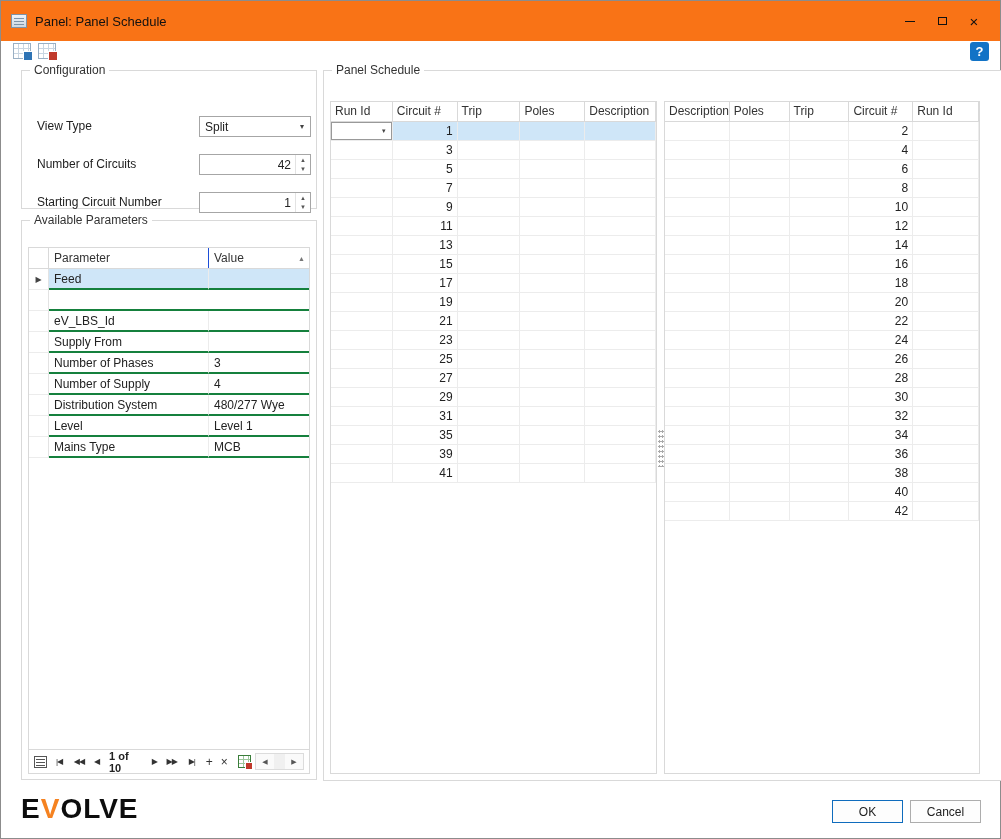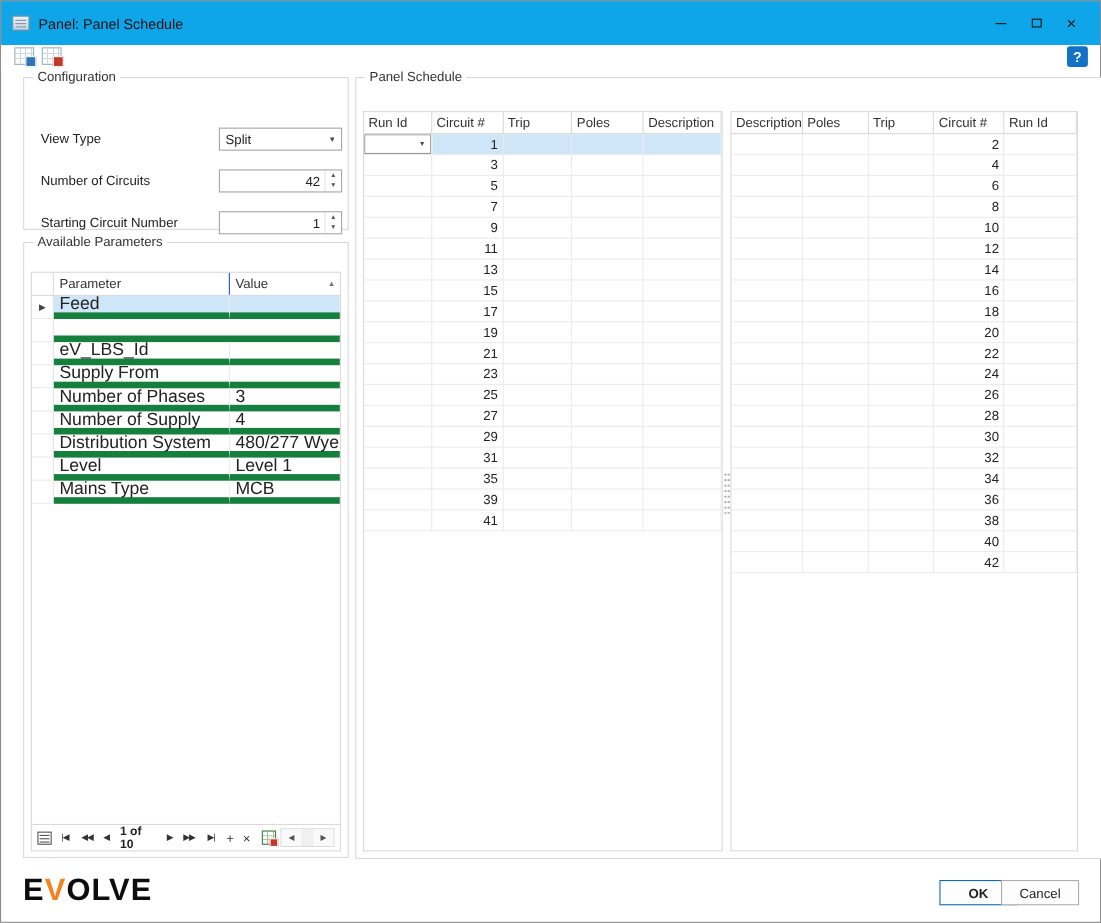--- a/index.html
+++ b/index.html
@@ -10,7 +10,7 @@
   .window { position:absolute; inset:0; border:1px solid #8c8c8c; background:#fff; }
 
   
-  .titlebar { position:absolute; left:0; top:0; right:0; height:40px; background:#0ea5e9;
+  .titlebar { position:absolute; left:0; top:0; right:0; height:40px; background:#f97316;
               display:flex; align-items:center; padding-left:10px; }
   .app-icon { width:16px; height:14px; border:1px solid #7d93a8; background:linear-gradient(#eef3f8,#ccd8e3);
               position:relative; margin-right:8px; flex:0 0 auto; }

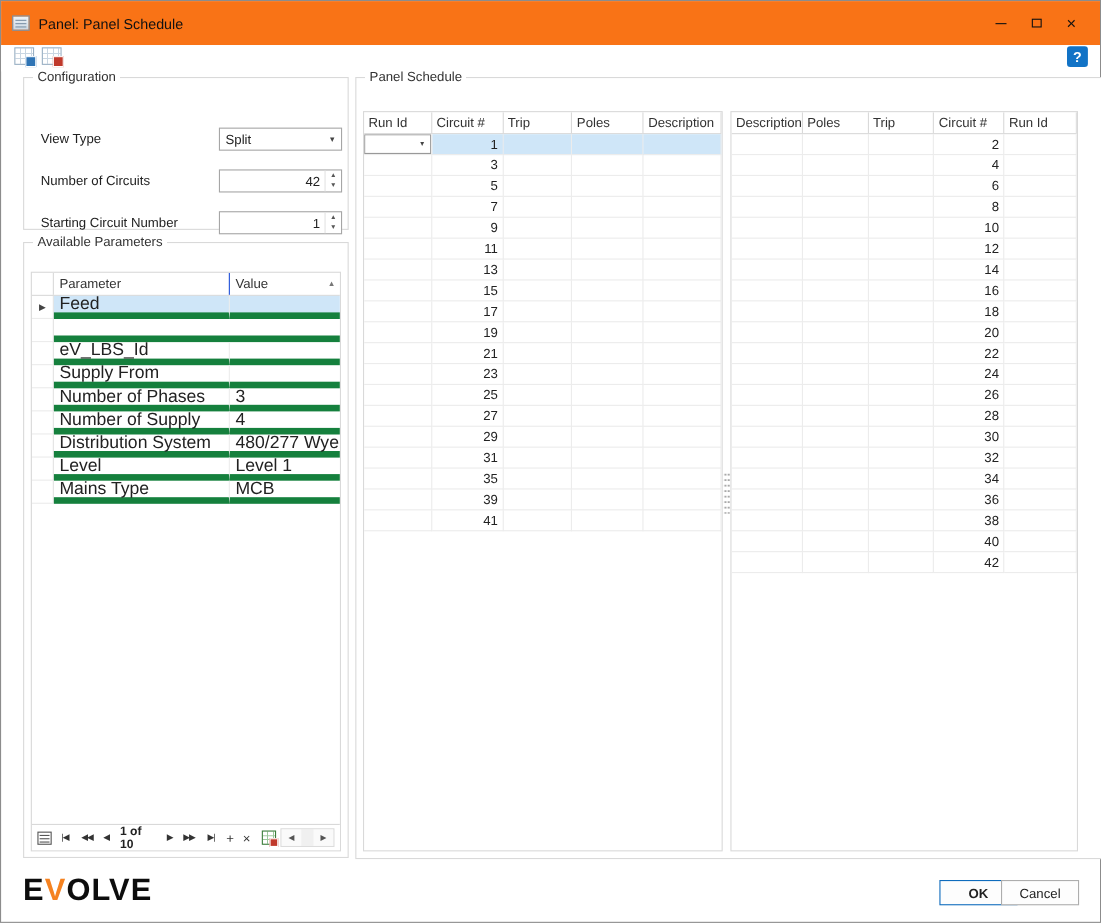--- a/index.html
+++ b/index.html
@@ -62,7 +62,7 @@
   .prow { display:flex; height:21px; }
   .pind { width:20px; border-right:1px solid #e3e3e3; border-bottom:1px solid #ececec;
           display:flex; align-items:center; justify-content:center; font-size:8px; color:#444; }
-  .pcell { border-bottom:6px solid #15803d; display:flex; align-items:center; padding-left:5px; font-size:16px; }
+  .pcell { border-bottom:2px solid #15803d; display:flex; align-items:center; padding-left:5px; font-size:12px; }
   .pcell.cname { width:160px; border-right:1px solid #ececec; }
   .pcell.cval { flex:1; }
   .prow.sel .pcell { background:#cfe6f8; }

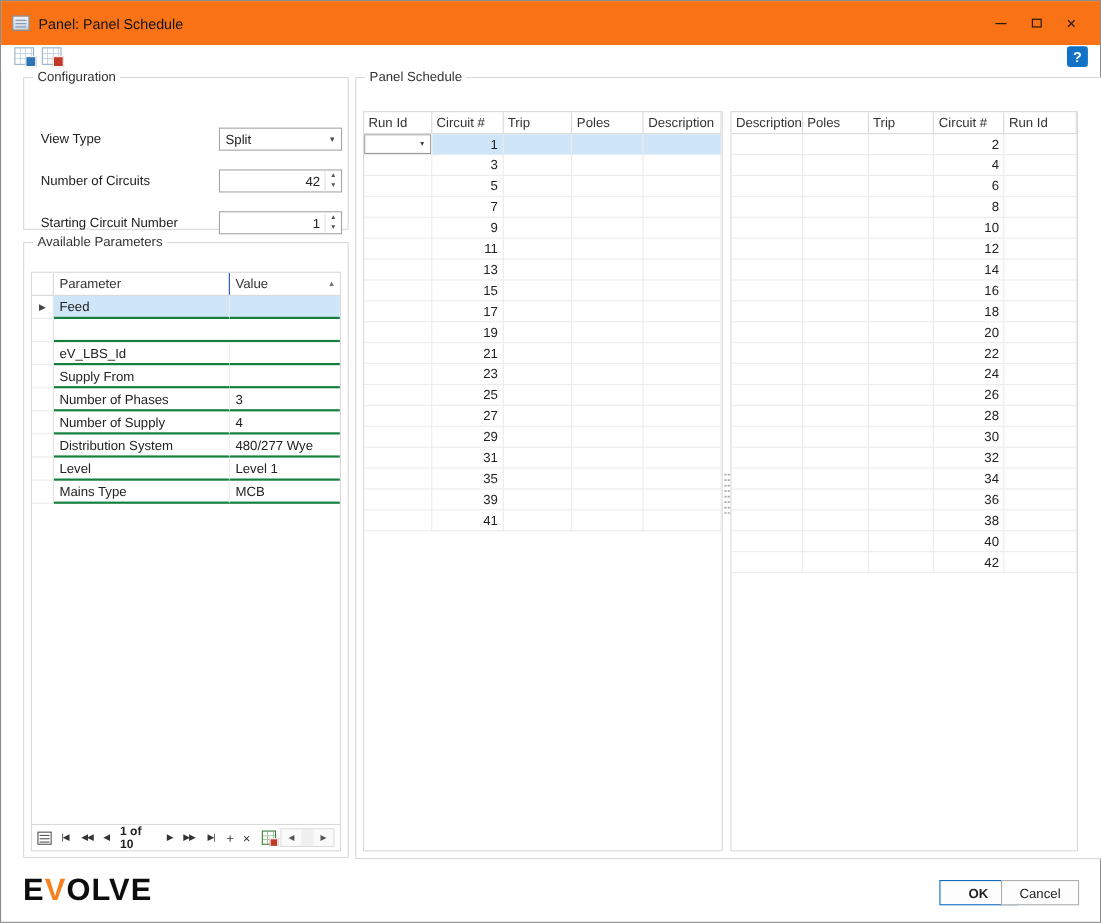--- a/index.html
+++ b/index.html
@@ -111,7 +111,7 @@
   .logo .accent { color:#f58220; }
   .btn { position:absolute; top:799px; height:23px; width:71px; background:#fdfdfd; border:1px solid #adadad;
          font-size:12px; color:#222; display:flex; align-items:center; justify-content:center; cursor:default; }
-  #okBtn { left:853px; border-color:#0f6cbd;font-weight:bold; }
+  #okBtn { left:831px; border-color:#0f6cbd; }
   #cancelBtn { left:909px; }
 </style>
 </head>

